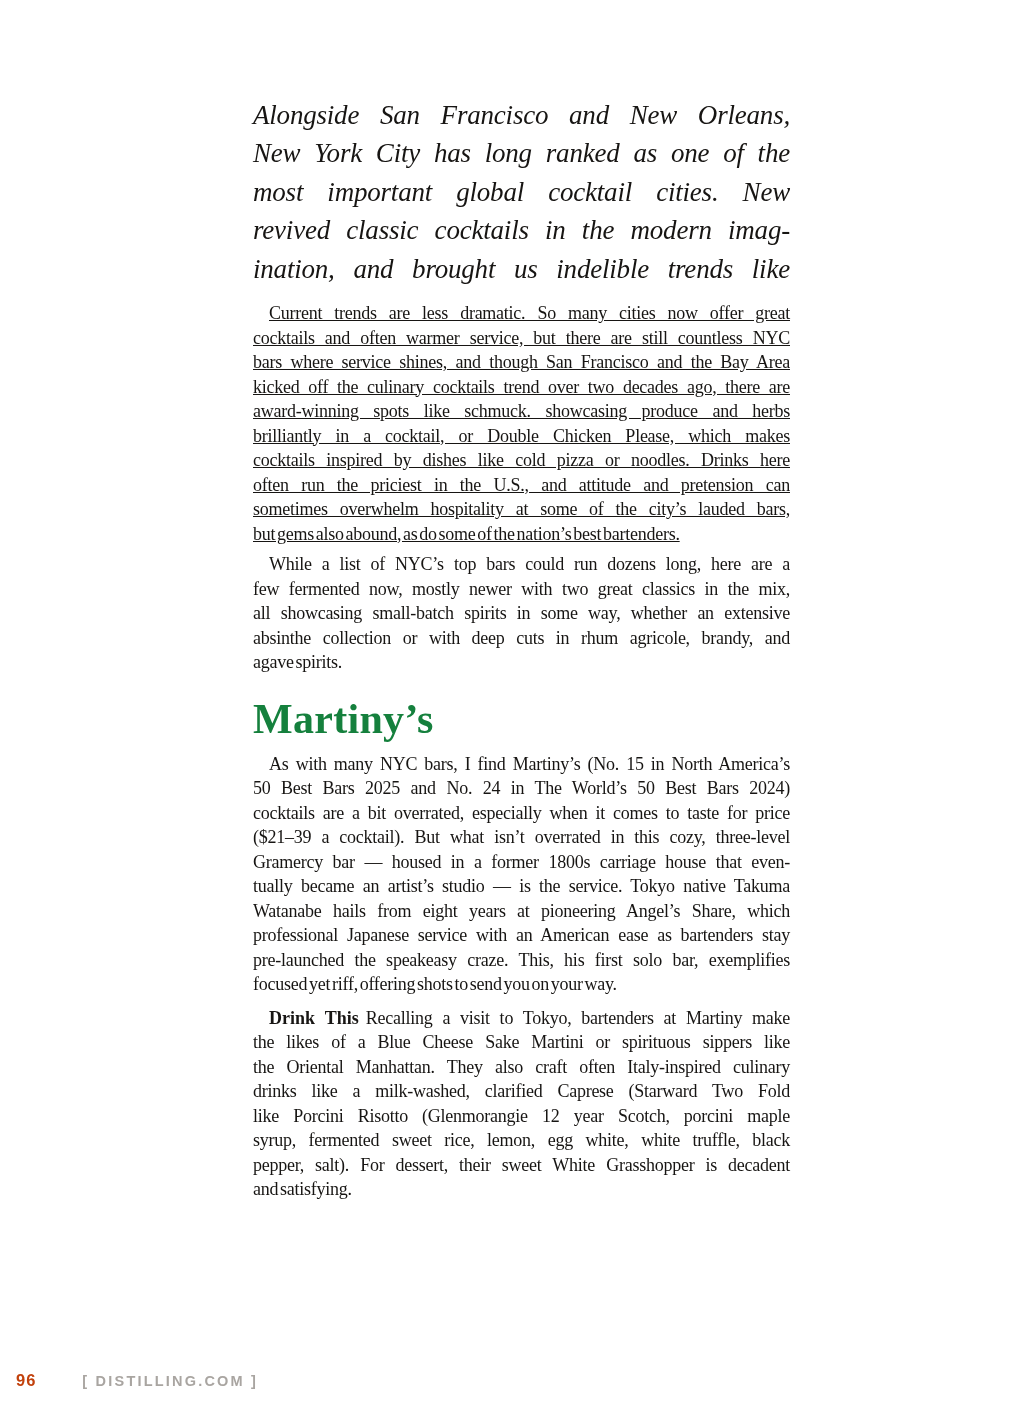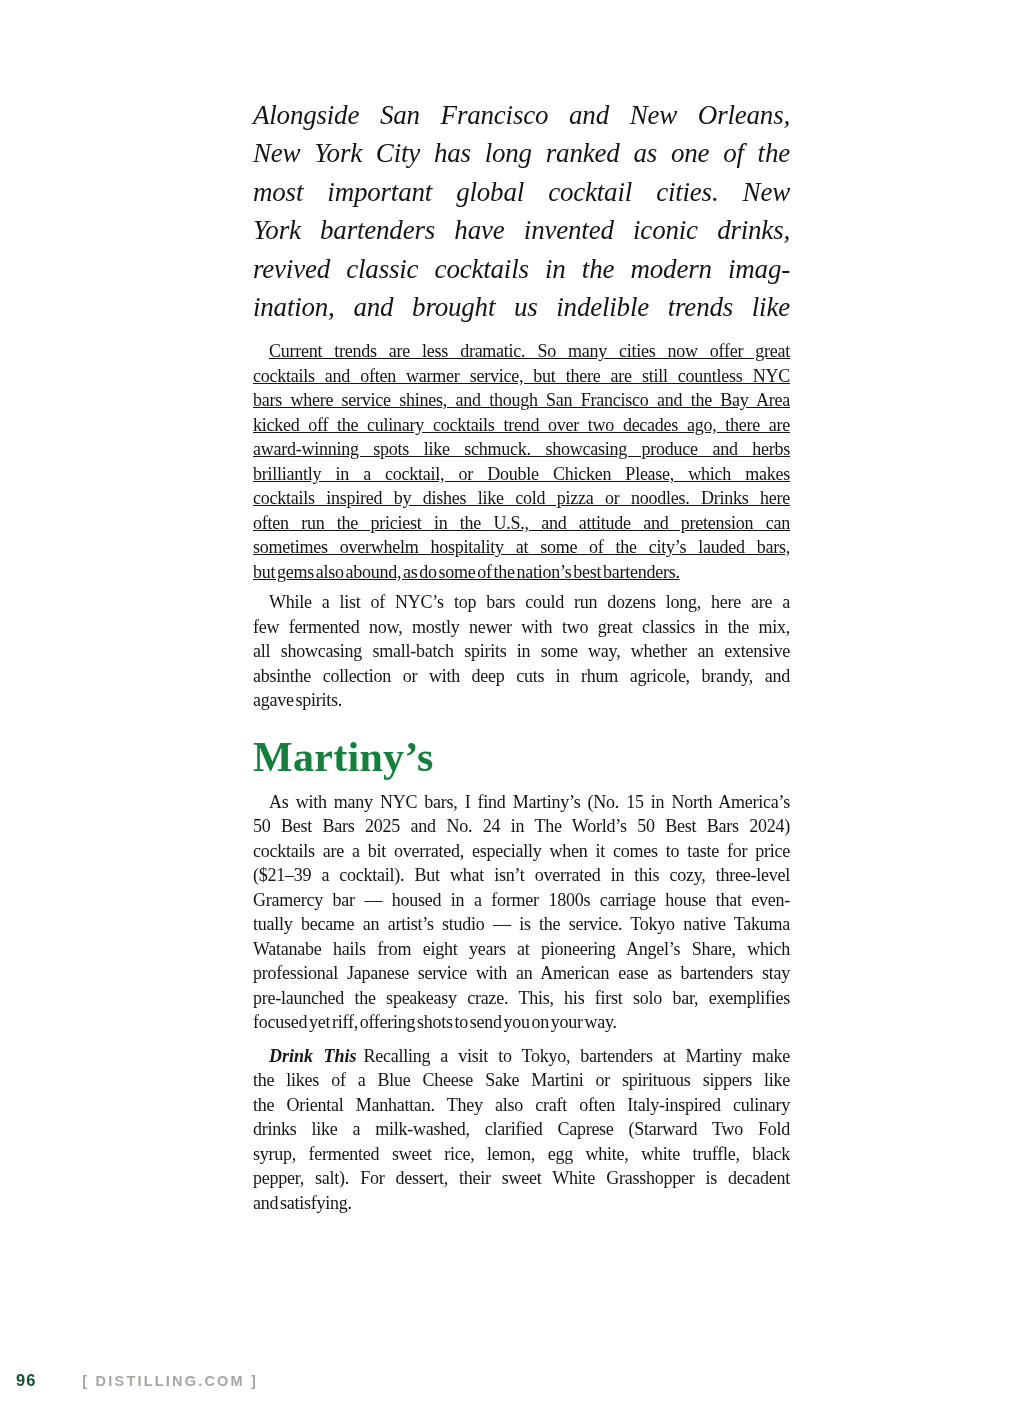--- a/index.html
+++ b/index.html
@@ -89,7 +89,6 @@
         <div class="line">Alongside San Francisco and New Orleans,</div>
         <div class="line">New York City has long ranked as one of the</div>
         <div class="line">most important global cocktail cities. New</div>
-        <div class="line">York bartenders have invented iconic drinks,</div>
         <div class="line">revived classic cocktails in the modern imag-</div>
         <div class="line">ination, and brought us indelible trends like</div>
       </div>

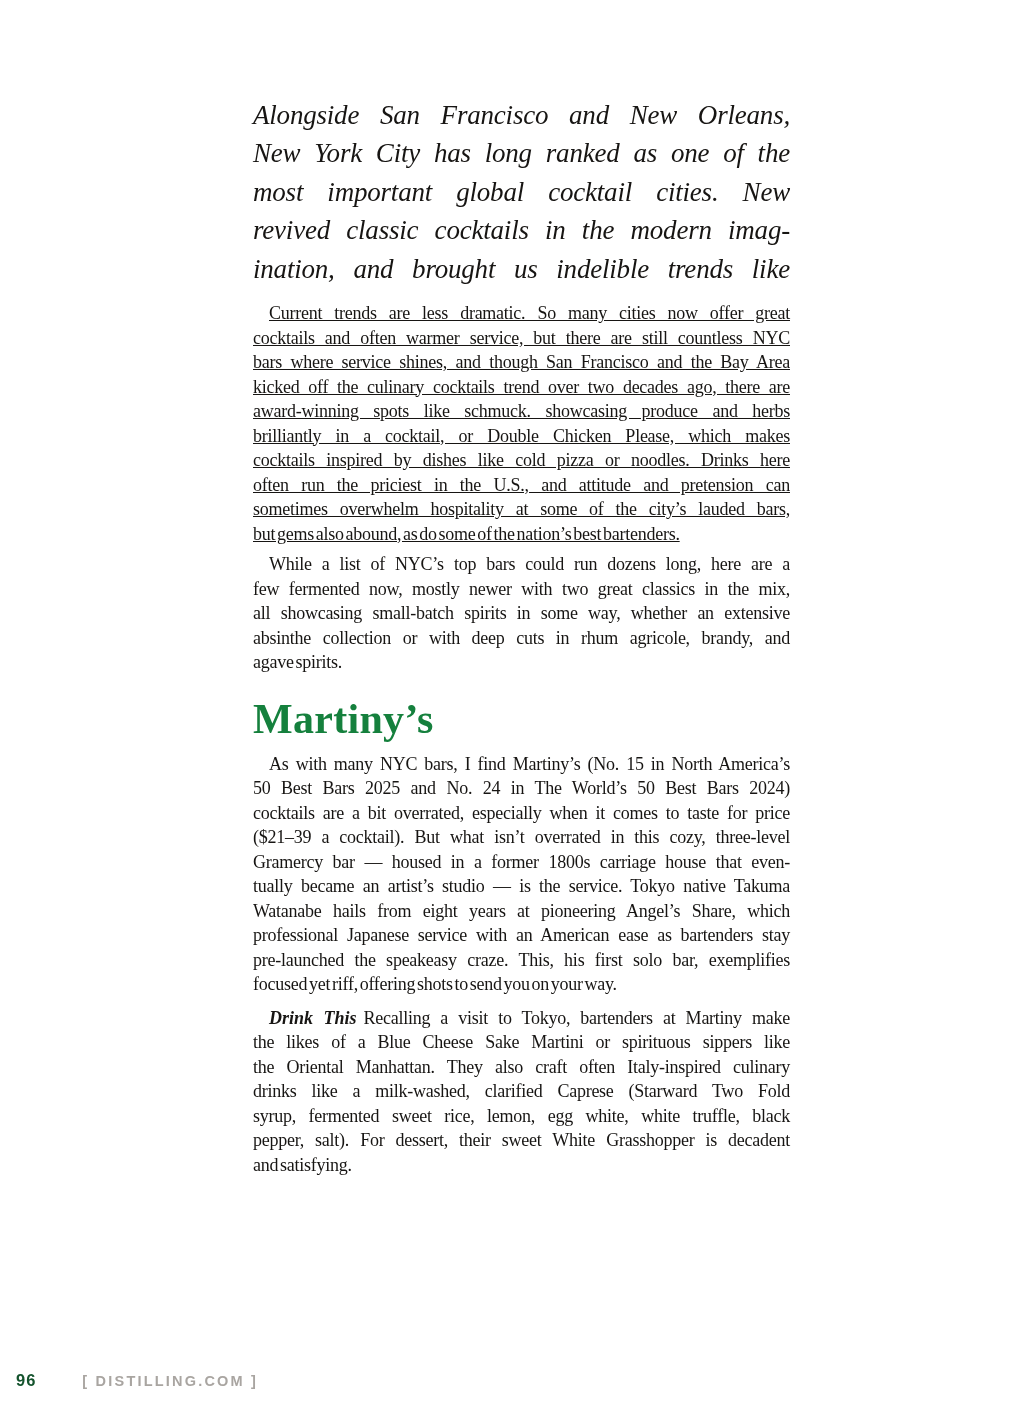--- a/index.html
+++ b/index.html
@@ -53,7 +53,6 @@
   #p4 { margin-top: 9px; }
   .lead {
     font-weight: bold;
-    font-style: italic;
     margin-right: 7px;
     letter-spacing: 0;
   }

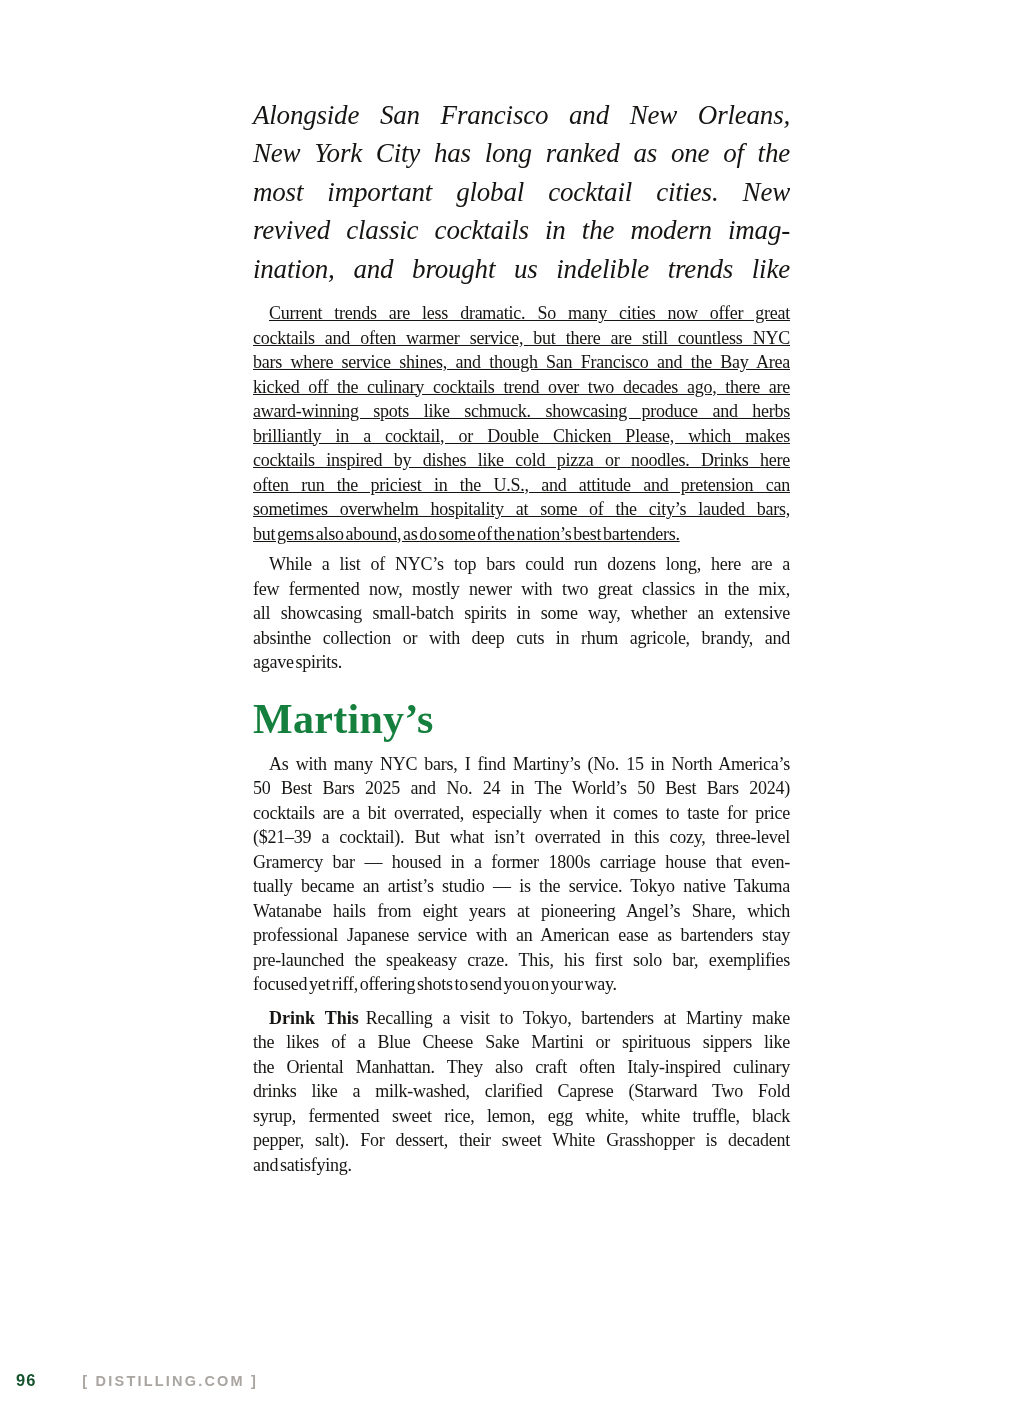--- a/index.html
+++ b/index.html
@@ -133,6 +133,7 @@
         <div class="line">the likes of a Blue Cheese Sake Martini or spirituous sippers like</div>
         <div class="line">the Oriental Manhattan. They also craft often Italy-inspired culinary</div>
         <div class="line">drinks like a milk-washed, clarified Caprese (Starward Two Fold</div>
+        <div class="line">like Porcini Risotto (Glenmorangie 12 year Scotch, porcini maple</div>
         <div class="line">syrup, fermented sweet rice, lemon, egg white, white truffle, black</div>
         <div class="line">pepper, salt). For dessert, their sweet White Grasshopper is decadent</div>
         <div class="line last">and satisfying.</div>

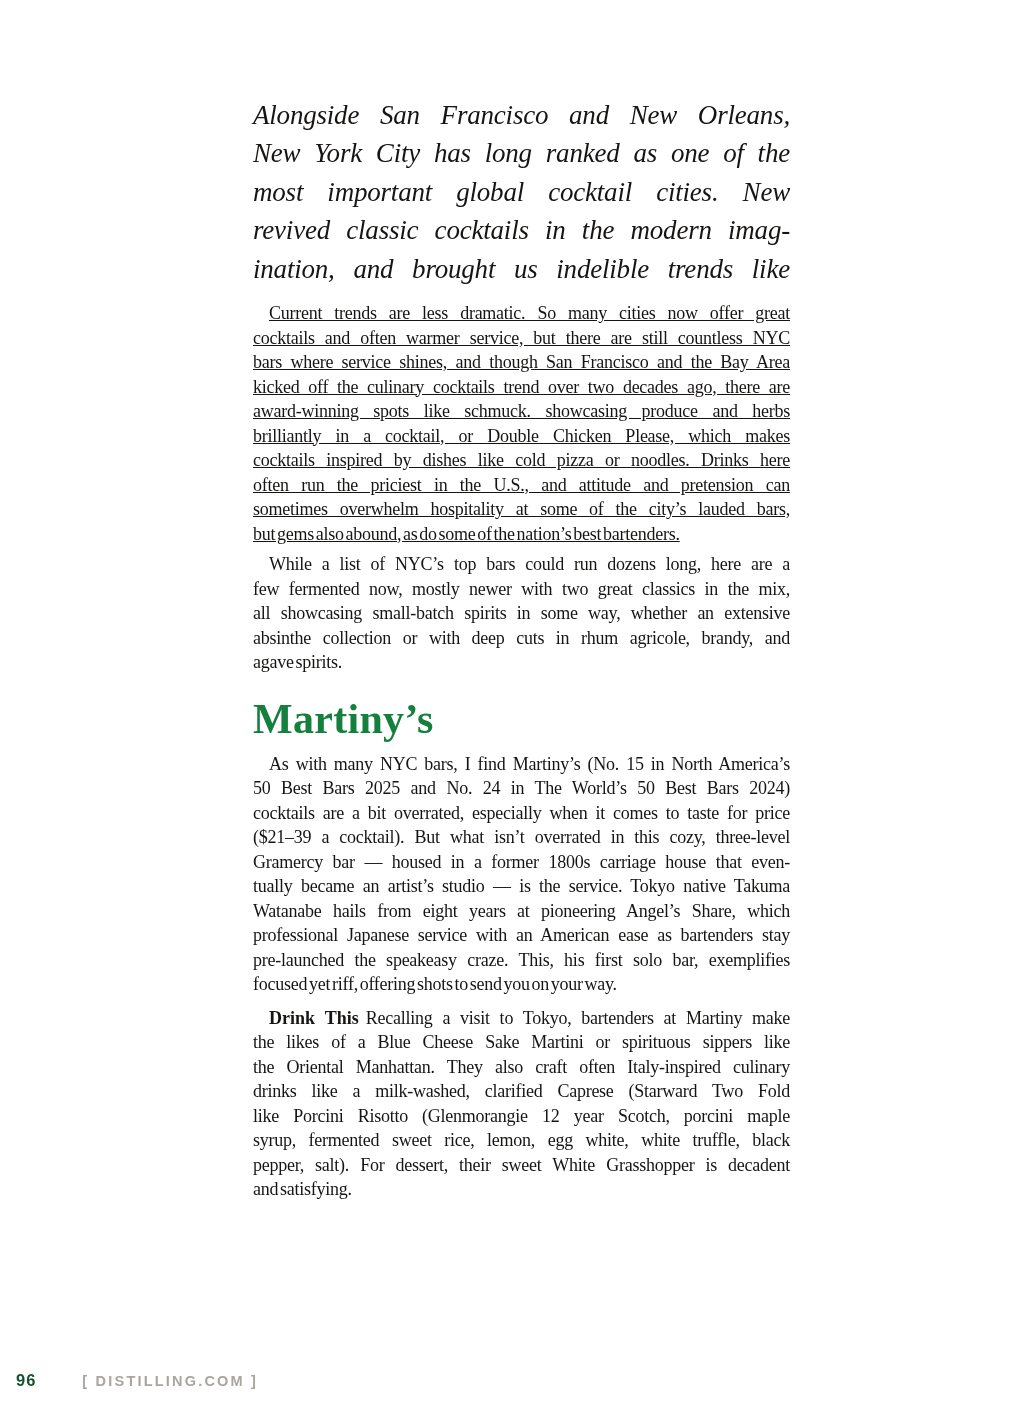--- a/index.html
+++ b/index.html
@@ -68,7 +68,7 @@
     font-weight: bold;
     font-size: 16.5px;
     letter-spacing: 1px;
-    color: #14532d;
+    color: #c2410c;
   }
   .site {
     margin-left: 46px;

